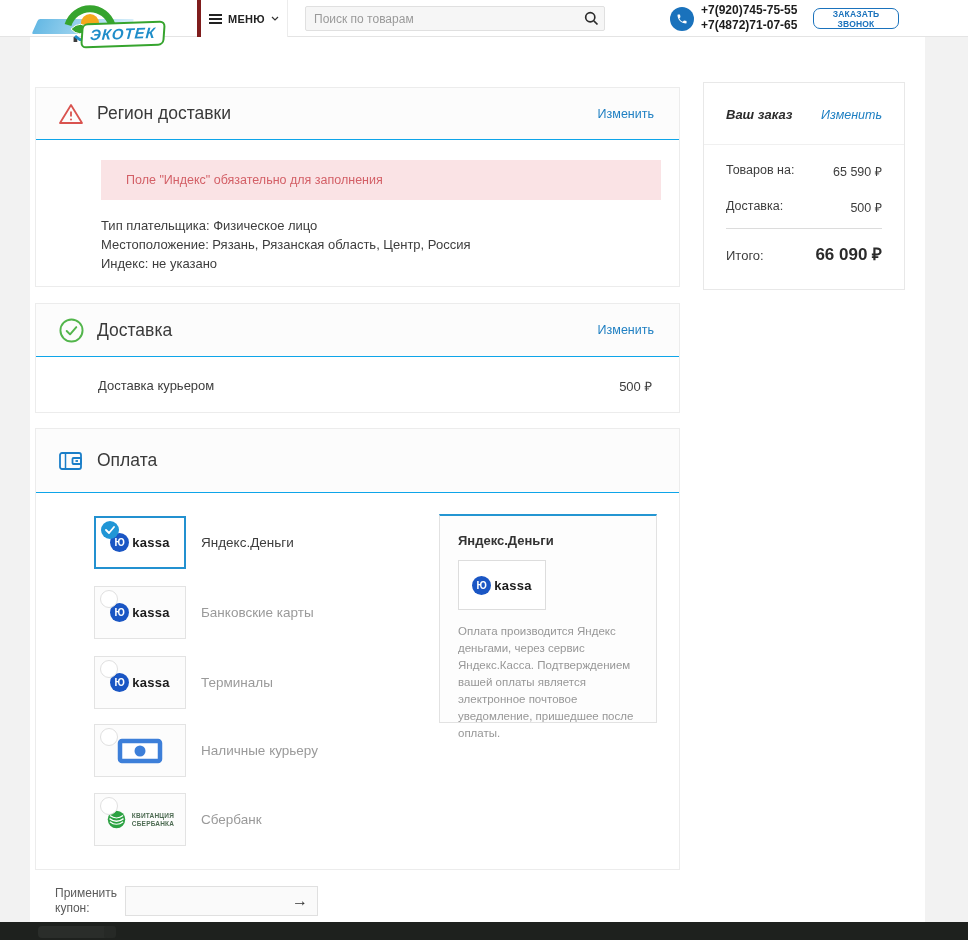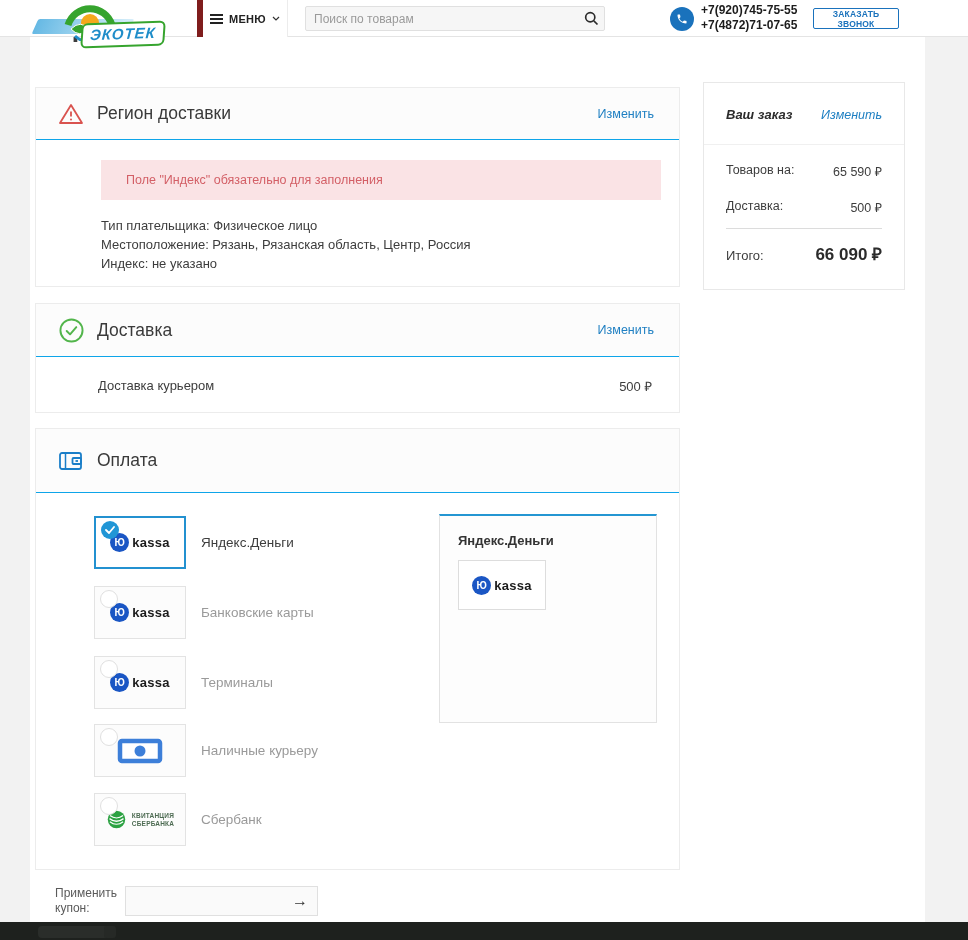--- a/index.html
+++ b/index.html
@@ -19,7 +19,7 @@
   .logo-badge { position:absolute; left:48px; top:21px; background:#fff; border:2px solid #36a42e; border-radius:6px; padding:1px 7px 2px; transform:rotate(-2deg) skewX(-6deg); }
   .logo-badge span { font-size:15px; font-weight:bold; font-style:italic; color:#1f8dc9; letter-spacing:1px; }
 
-  .menu-btn { position:absolute; left:197px; top:0; width:91px; height:37px; border-left:6px solid #7f1d1d; border-right:1px solid #ececec; display:flex; align-items:center; justify-content:center; gap:6px; background:#fff; cursor:pointer; }
+  .menu-btn { position:absolute; left:197px; top:0; width:91px; height:37px; border-left:4px solid #7f1d1d; border-right:1px solid #ececec; display:flex; align-items:center; justify-content:center; gap:6px; background:#fff; cursor:pointer; }
   .menu-btn .label { font-size:11px; font-weight:bold; color:#222; letter-spacing:.3px; }
   .burger { display:flex; flex-direction:column; gap:2px; }
   .burger i { display:block; width:13px; height:2px; background:#222; }

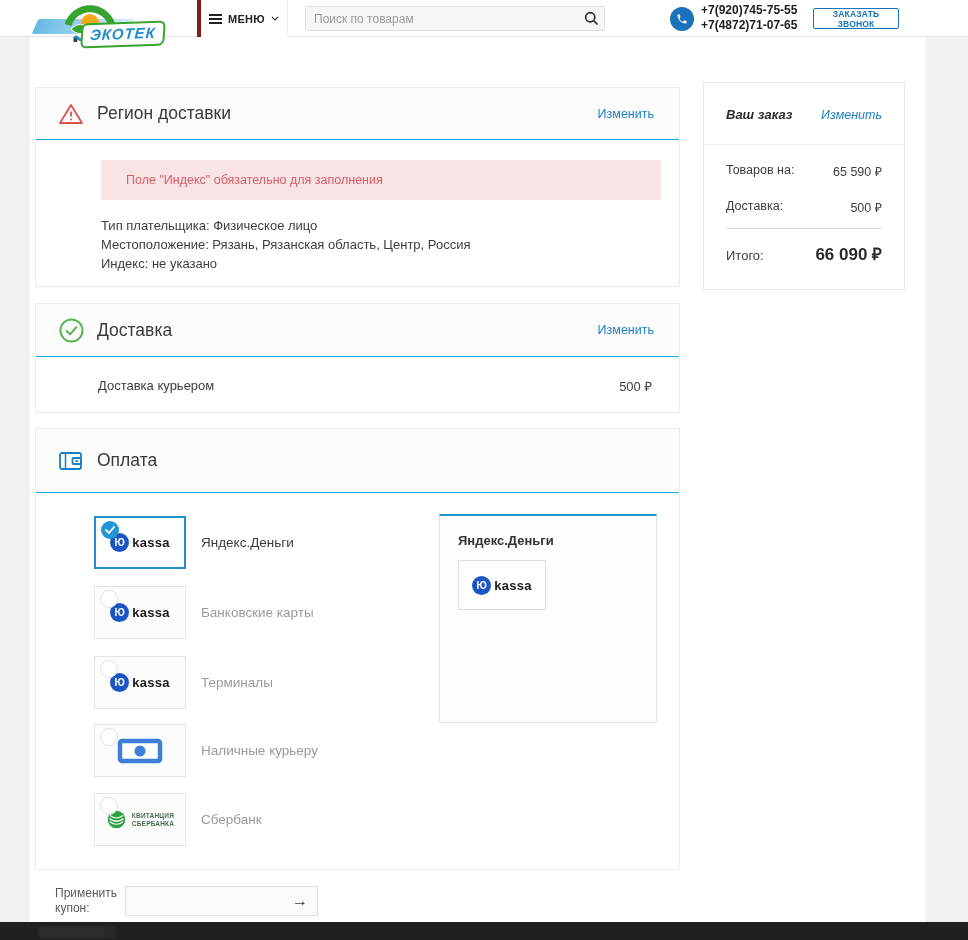--- a/index.html
+++ b/index.html
@@ -31,7 +31,7 @@
 
   .phone-circle { position:absolute; left:670px; top:7px; width:24px; height:24px; border-radius:50%; background:#1a72bc; display:flex; align-items:center; justify-content:center; }
   .phones { position:absolute; left:701px; top:3px; font-size:12px; font-weight:bold; color:#1c1c1c; line-height:15px; cursor:pointer; }
-  .callback-btn { position:absolute; left:813px; top:8px; width:86px; height:21px; border:1px solid #1a72bc; border-radius:2px; background:#fff; color:#1a72bc; font-size:8.5px; font-weight:bold; display:flex; align-items:center; justify-content:center; letter-spacing:.2px; cursor:pointer; font-family:"Liberation Sans",sans-serif; }
+  .callback-btn { position:absolute; left:813px; top:8px; width:86px; height:21px; border:1px solid #1a72bc; border-radius:7px; background:#fff; color:#1a72bc; font-size:8.5px; font-weight:bold; display:flex; align-items:center; justify-content:center; letter-spacing:.2px; cursor:pointer; font-family:"Liberation Sans",sans-serif; }
 
   
   .card { position:absolute; background:#fff; border:1px solid #ececec; }

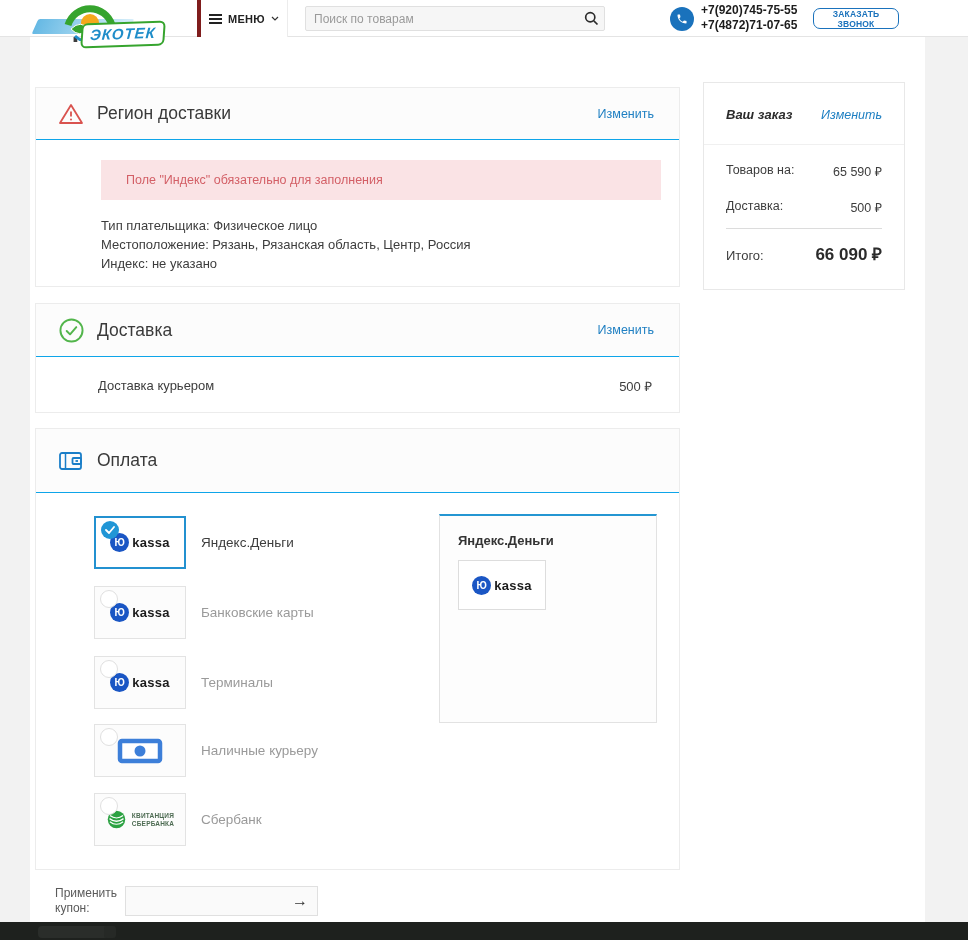--- a/index.html
+++ b/index.html
@@ -280,6 +280,7 @@
           <span class="yk-text">kassa</span>
         </span>
       </div>
+      <div class="ddesc">Оплата производится Яндекс деньгами, через сервис Яндекс.Касса. Подтверждением вашей оплаты является электронное почтовое уведомление, пришедшее после оплаты.</div>
     </div>
   </div>
 

